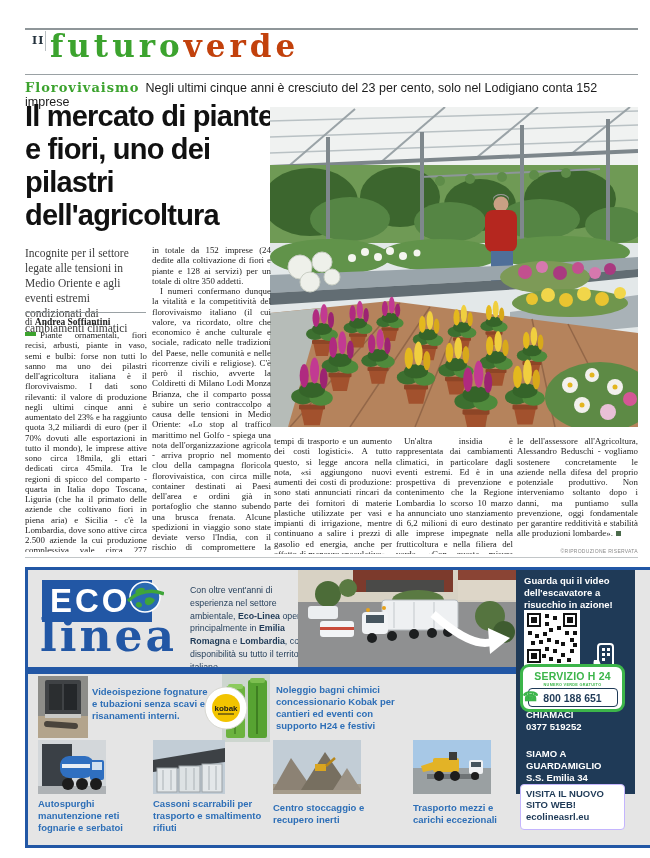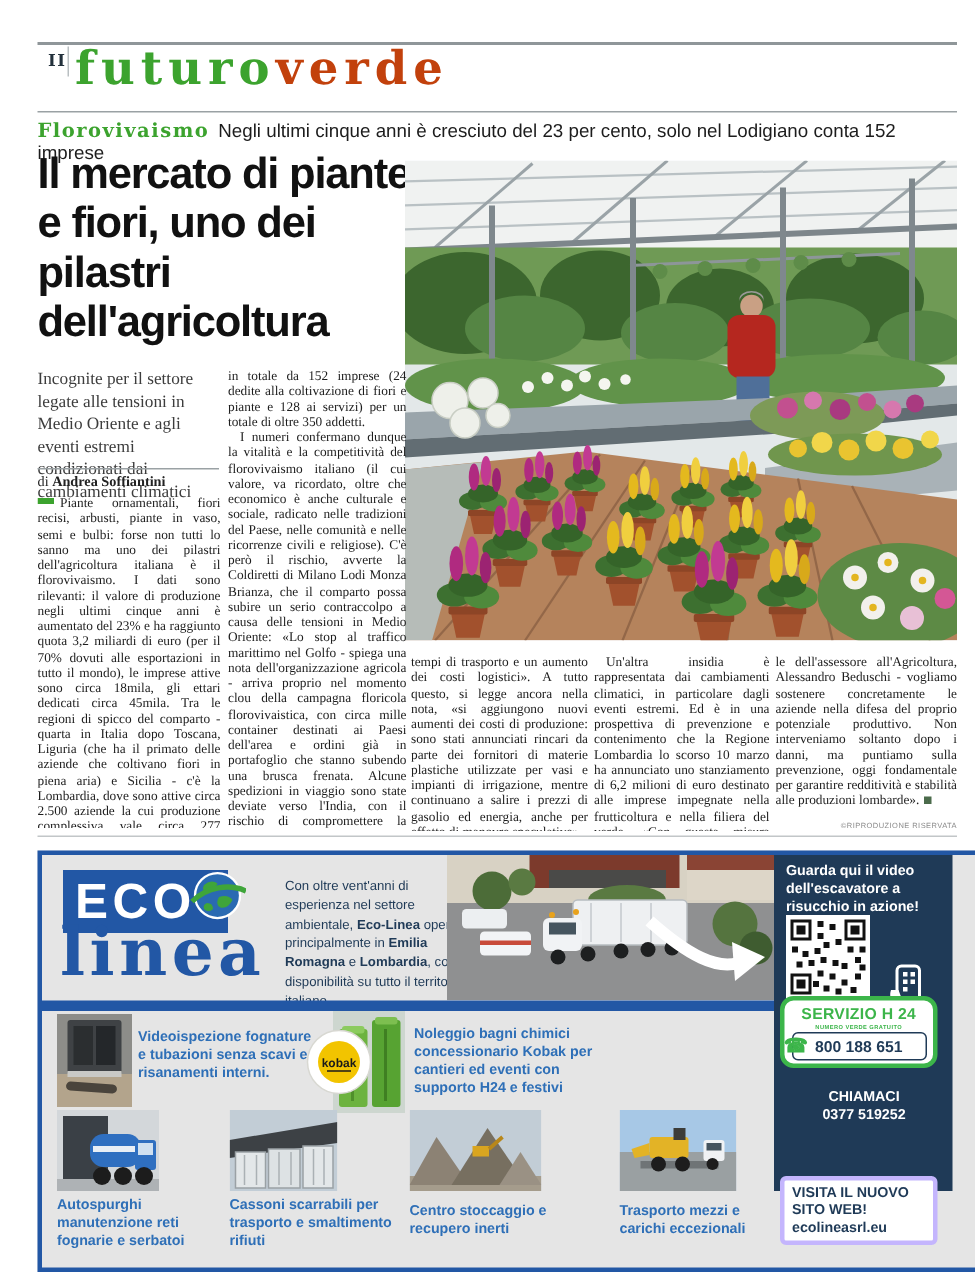--- a/index.html
+++ b/index.html
@@ -86,7 +86,7 @@
   .h24num{color:#1f3a57;font-weight:bold;font-size:10.5px;}
   .h24phone{position:absolute;left:-6px;top:0px;color:#3cb54a;font-size:13px;font-weight:bold;}
   .navy .label{color:#fff;font-weight:bold;font-size:9.5px;line-height:1.25;}
-  .chiamaci{left:10px;top:156px;width:100px;text-align:center;}
+  .chiamaci{left:10px;top:139px;width:100px;}
   .siamo{left:10px;top:178px;width:100px;}
   .webbox{left:4px;top:214px;width:105px;height:46px;background:#fff;
           border:3px solid #c4b5fd;border-radius:4px;box-sizing:border-box;padding:3px 5px;}

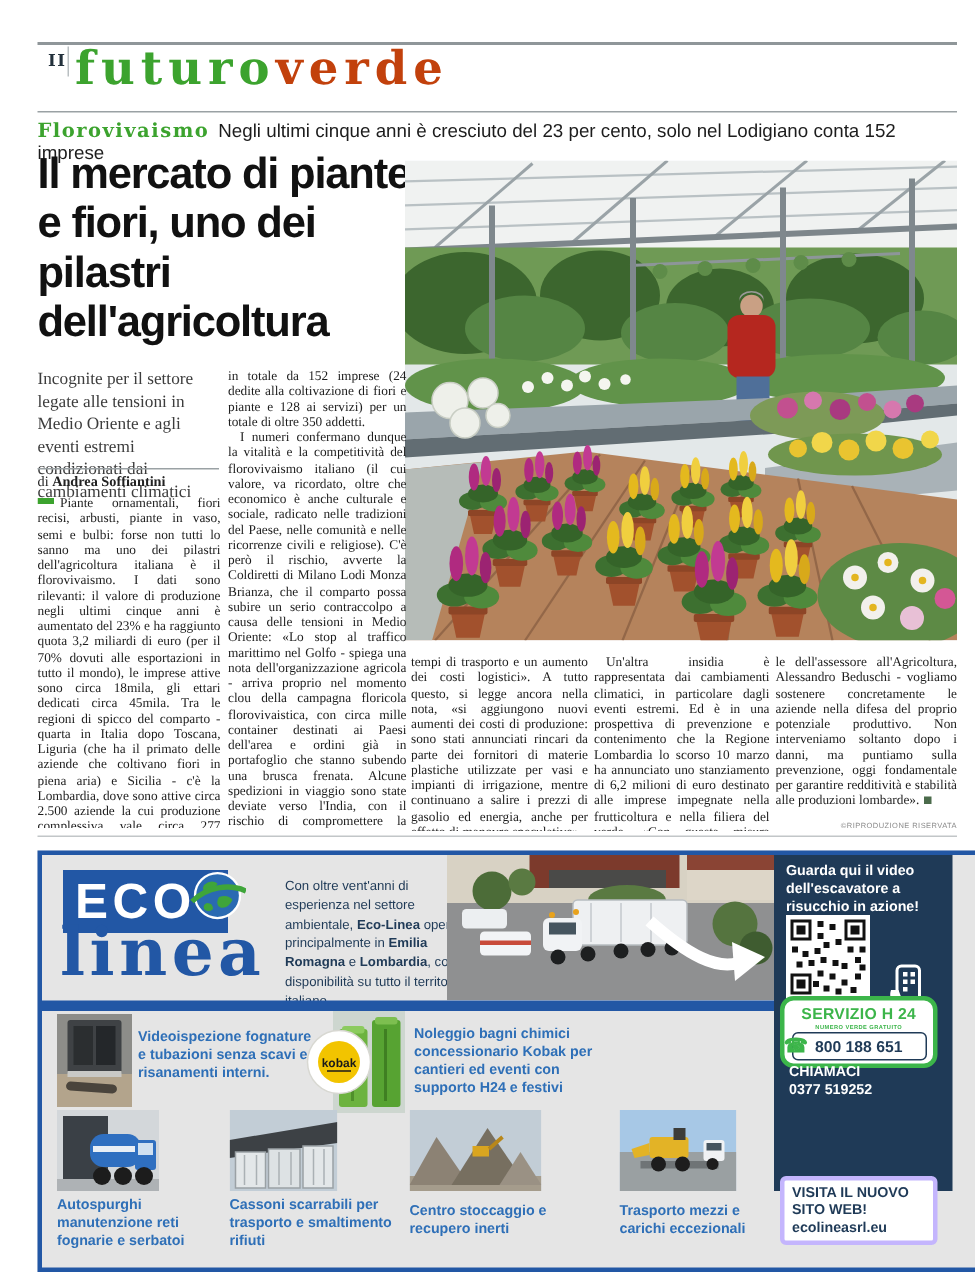--- a/index.html
+++ b/index.html
@@ -523,6 +523,11 @@
         <div>CHIAMACI</div>
         <div>0377 519252</div>
       </div>
+      <div class="abs label siamo">
+        <div>SIAMO A</div>
+        <div>GUARDAMIGLIO</div>
+        <div>S.S. Emilia 34</div>
+      </div>
       <div class="abs webbox">
         <div>VISITA IL NUOVO SITO WEB!</div>
         <div>ecolineasrl.eu</div>

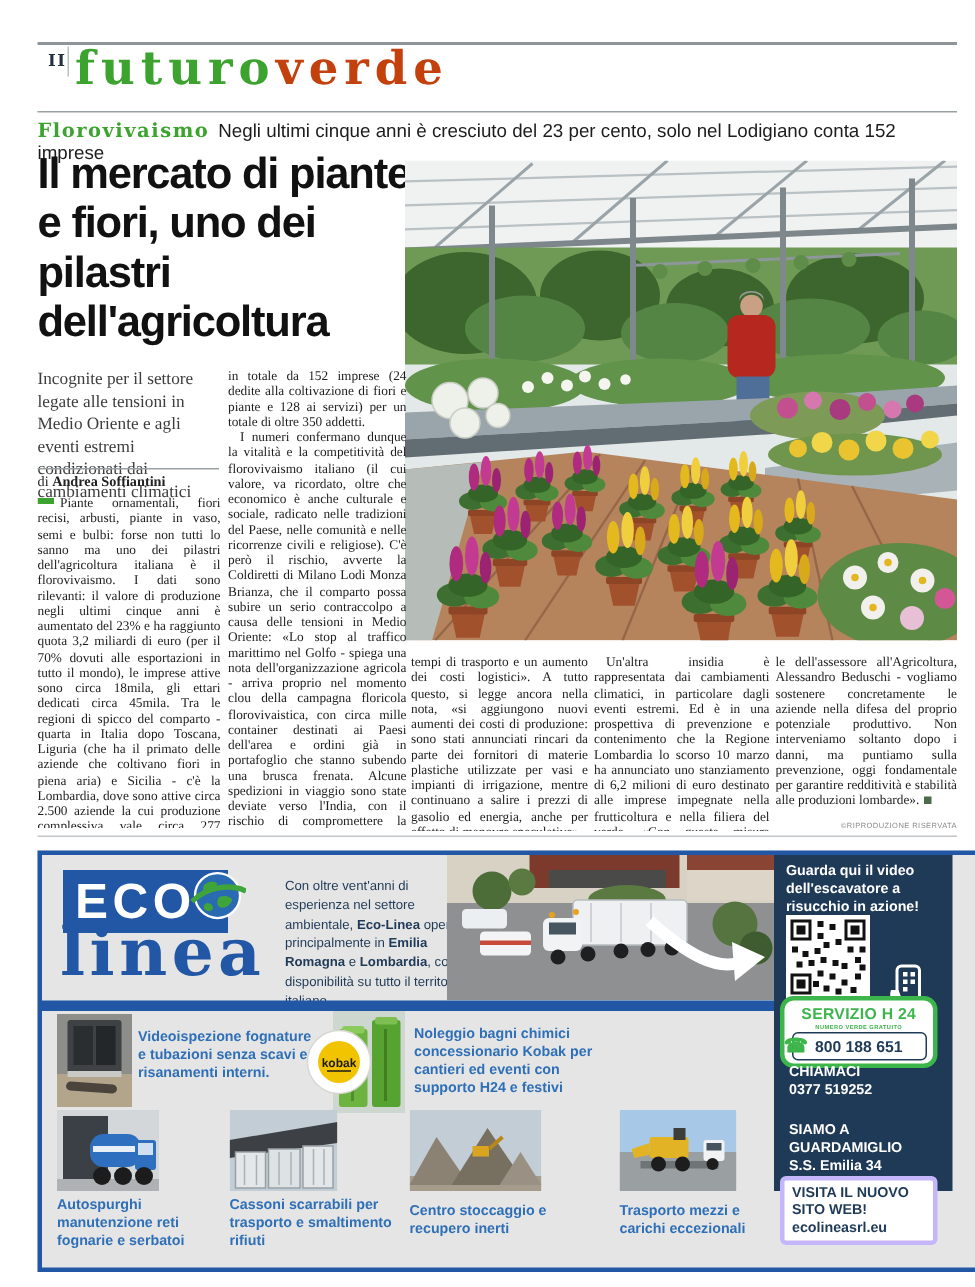--- a/index.html
+++ b/index.html
@@ -89,7 +89,7 @@
   .chiamaci{left:10px;top:139px;width:100px;}
   .siamo{left:10px;top:178px;width:100px;}
   .webbox{left:4px;top:214px;width:105px;height:46px;background:#fff;
-          border:3px solid #c4b5fd;border-radius:4px;box-sizing:border-box;padding:3px 5px;}
+          border:1px solid #c4b5fd;border-radius:4px;box-sizing:border-box;padding:3px 5px;}
   .webbox div{color:#1f3a57;font-weight:bold;font-size:9.5px;line-height:1.2;}
 
   

